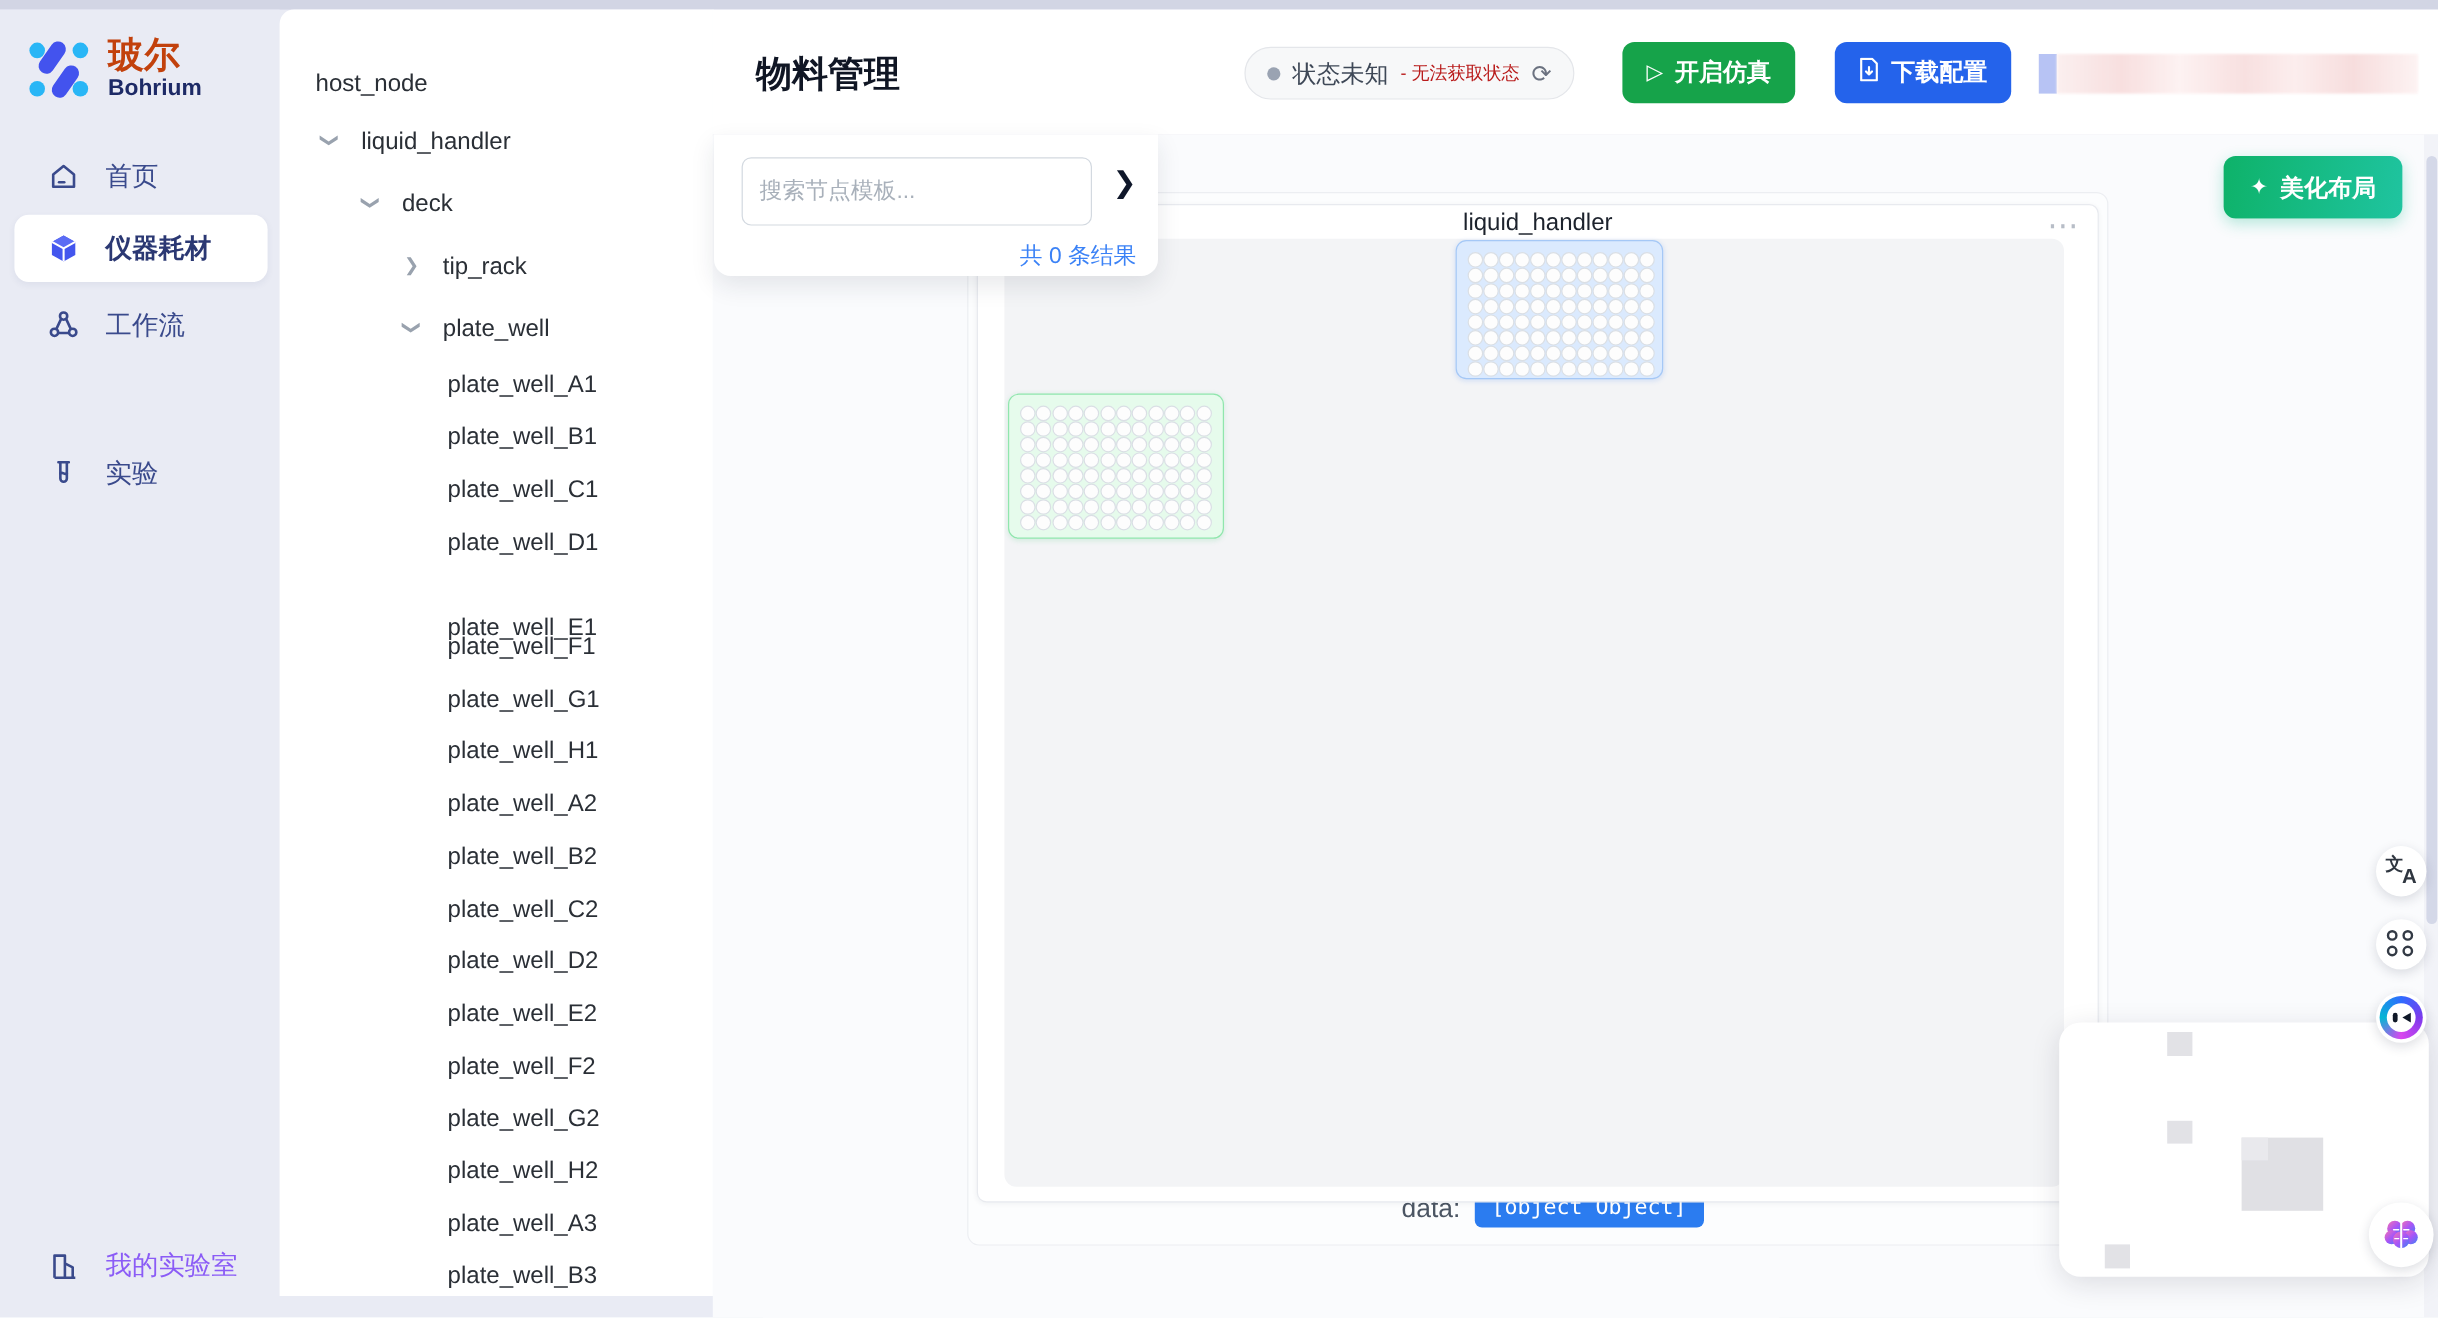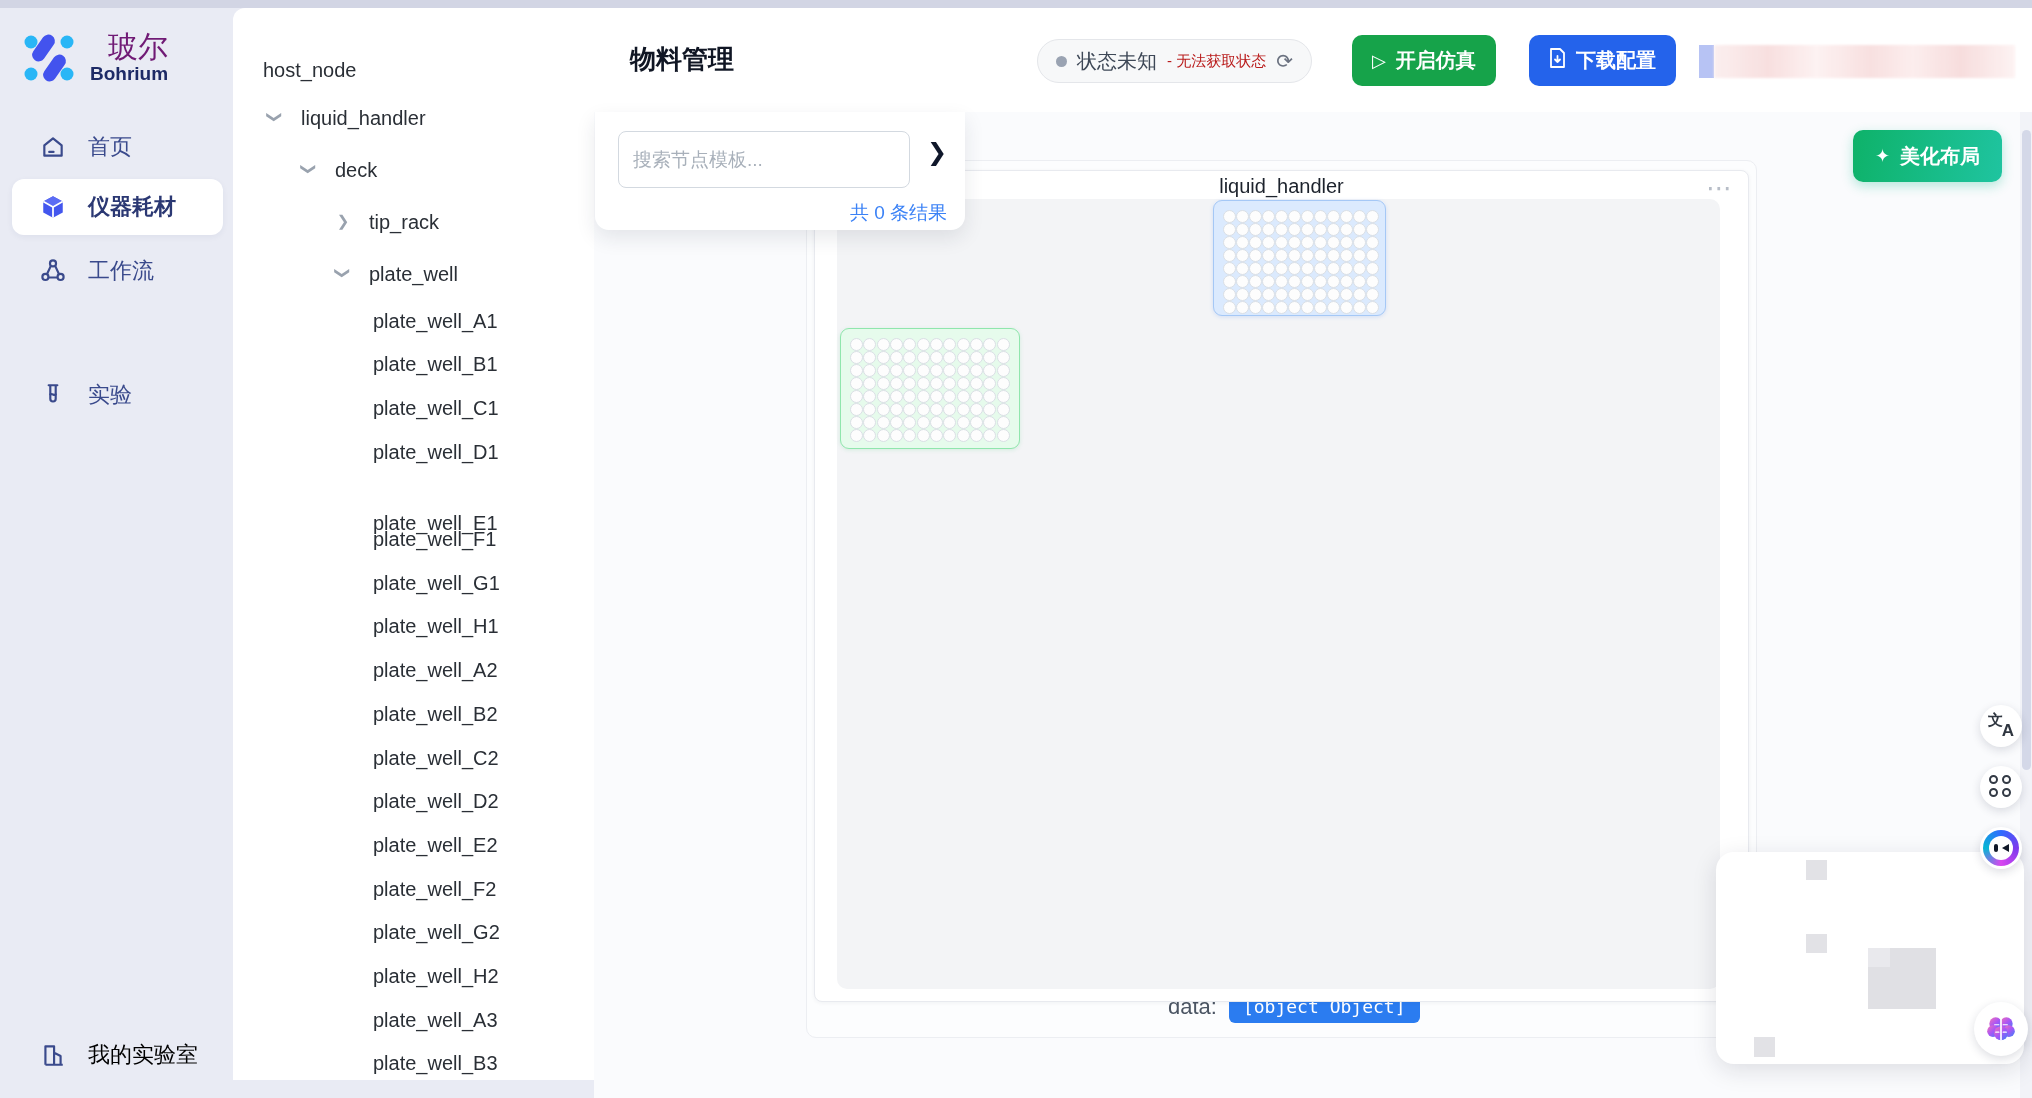--- a/index.html
+++ b/index.html
@@ -14,7 +14,7 @@
   .sidebar{left:0;top:8px;width:233px;height:1090px;background:#e9ebf4;}
   .logo{left:20px;top:14px;width:200px;height:72px;display:flex;align-items:center;gap:12px;}
   .logo-mark{width:58px;height:58px;flex:0 0 auto;}
-  .logo-text .cn{font-size:30px;font-weight:normal;color:#701a75;line-height:32px;text-align:right;}
+  .logo-text .cn{font-size:30px;font-weight:bold;color:#c2410c;line-height:32px;}
   .logo-text .en{font-size:19px;font-weight:bold;color:#1d2a66;line-height:22px;}
   .nav-item{left:12px;width:211px;height:52px;border-radius:12px;display:flex;align-items:center;gap:22px;padding-left:28px;box-sizing:border-box;color:#3a4a8c;font-size:22px;cursor:pointer;}
   .nav-item.active{background:#ffffff;height:56px;font-weight:bold;color:#2b3873;box-shadow:0 2px 6px rgba(40,50,100,.06);}

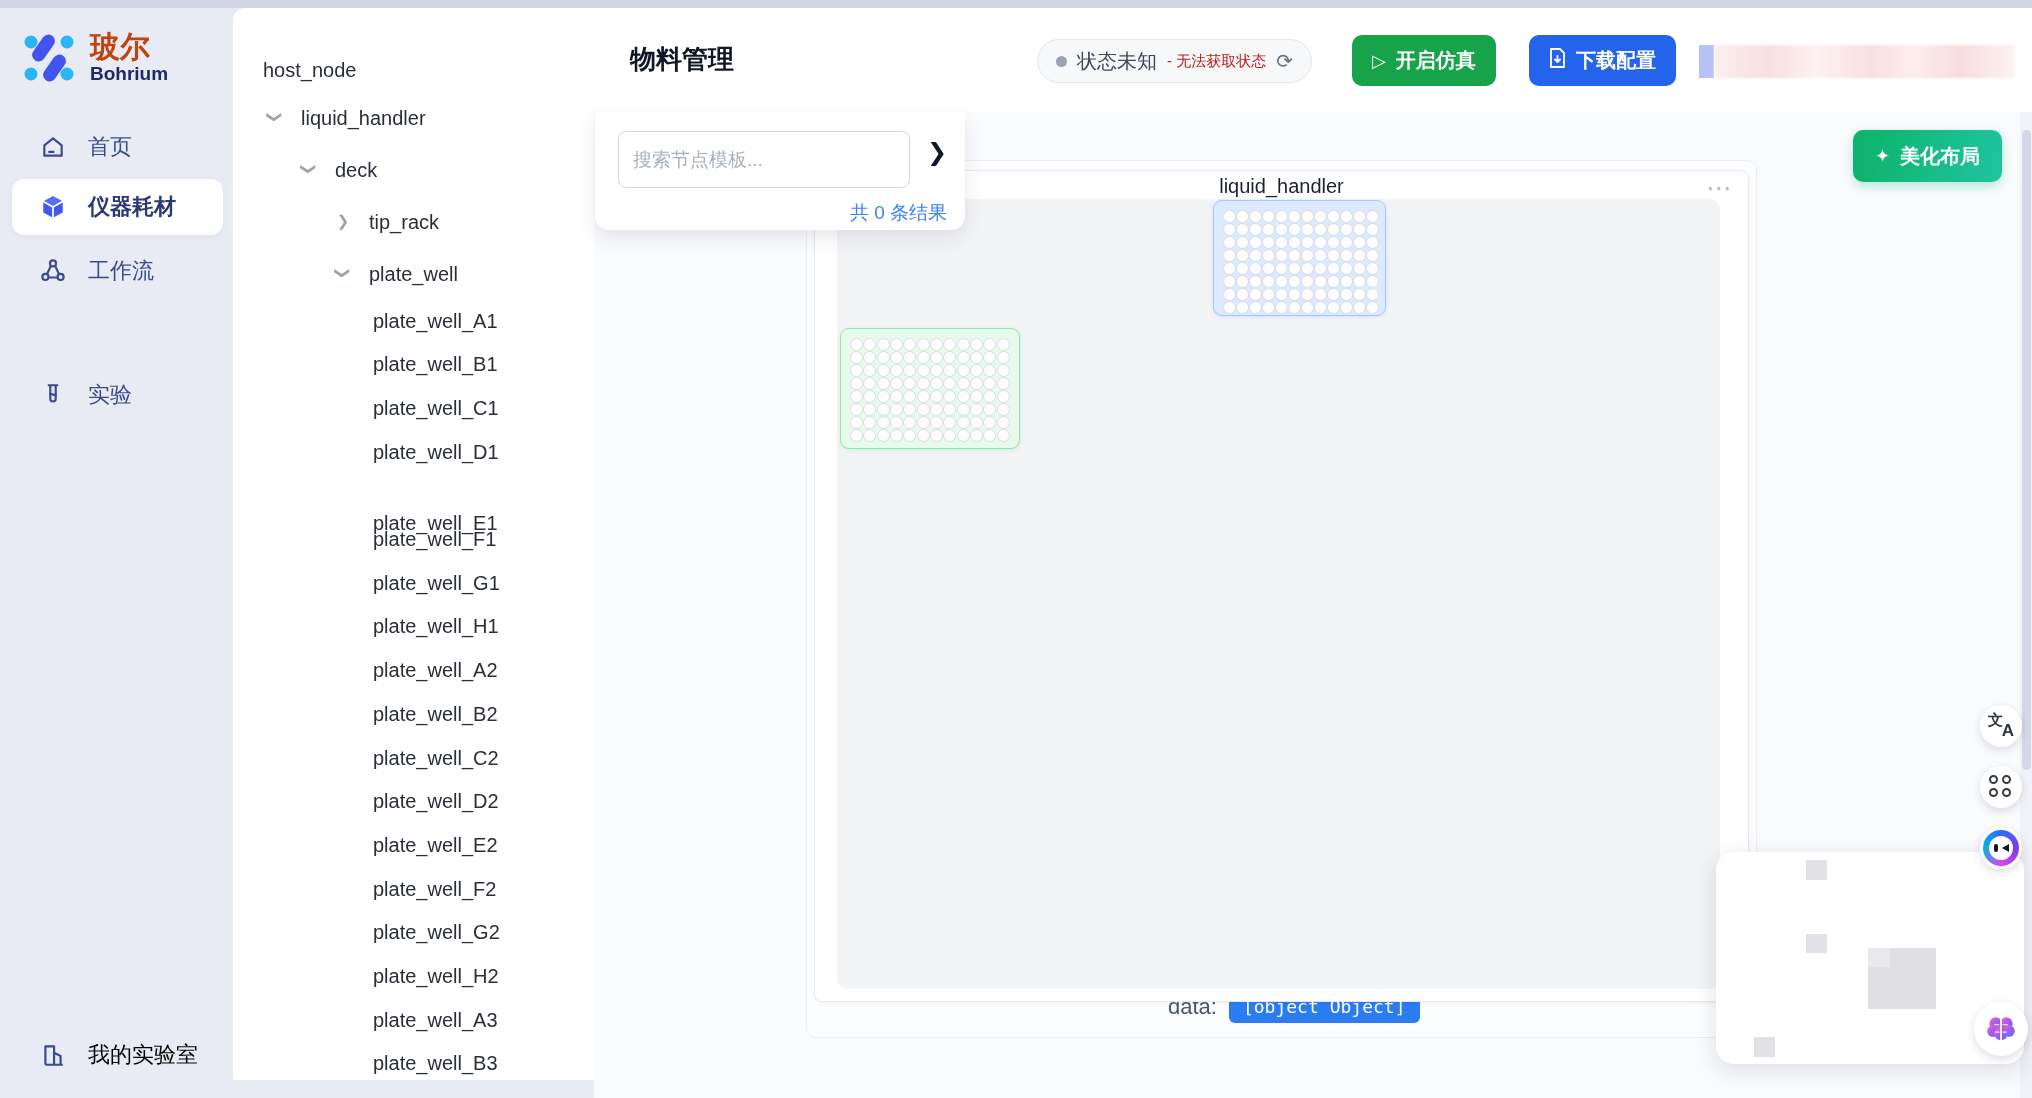--- a/index.html
+++ b/index.html
@@ -29,7 +29,7 @@
 
   
   .header{left:594px;top:8px;width:1438px;height:104px;background:#ffffff;border-bottom:1px solid #e9eaee;}
-  .page-title{left:630px;top:42px;font-size:26px;font-weight:bold;color:#101624;}
+  .page-title{left:630px;top:42px;font-size:30px;font-weight:bold;color:#101624;}
   .status-pill{left:1037px;top:39px;height:44px;padding:0 18px;background:#f7f8f9;border:1px solid #e4e6ea;border-radius:22px;display:flex;align-items:center;gap:10px;box-sizing:border-box;}
   .status-dot{width:11px;height:11px;border-radius:50%;background:#9aa3b2;}
   .status-label{font-size:20px;font-weight:normal;color:#3e4857;}

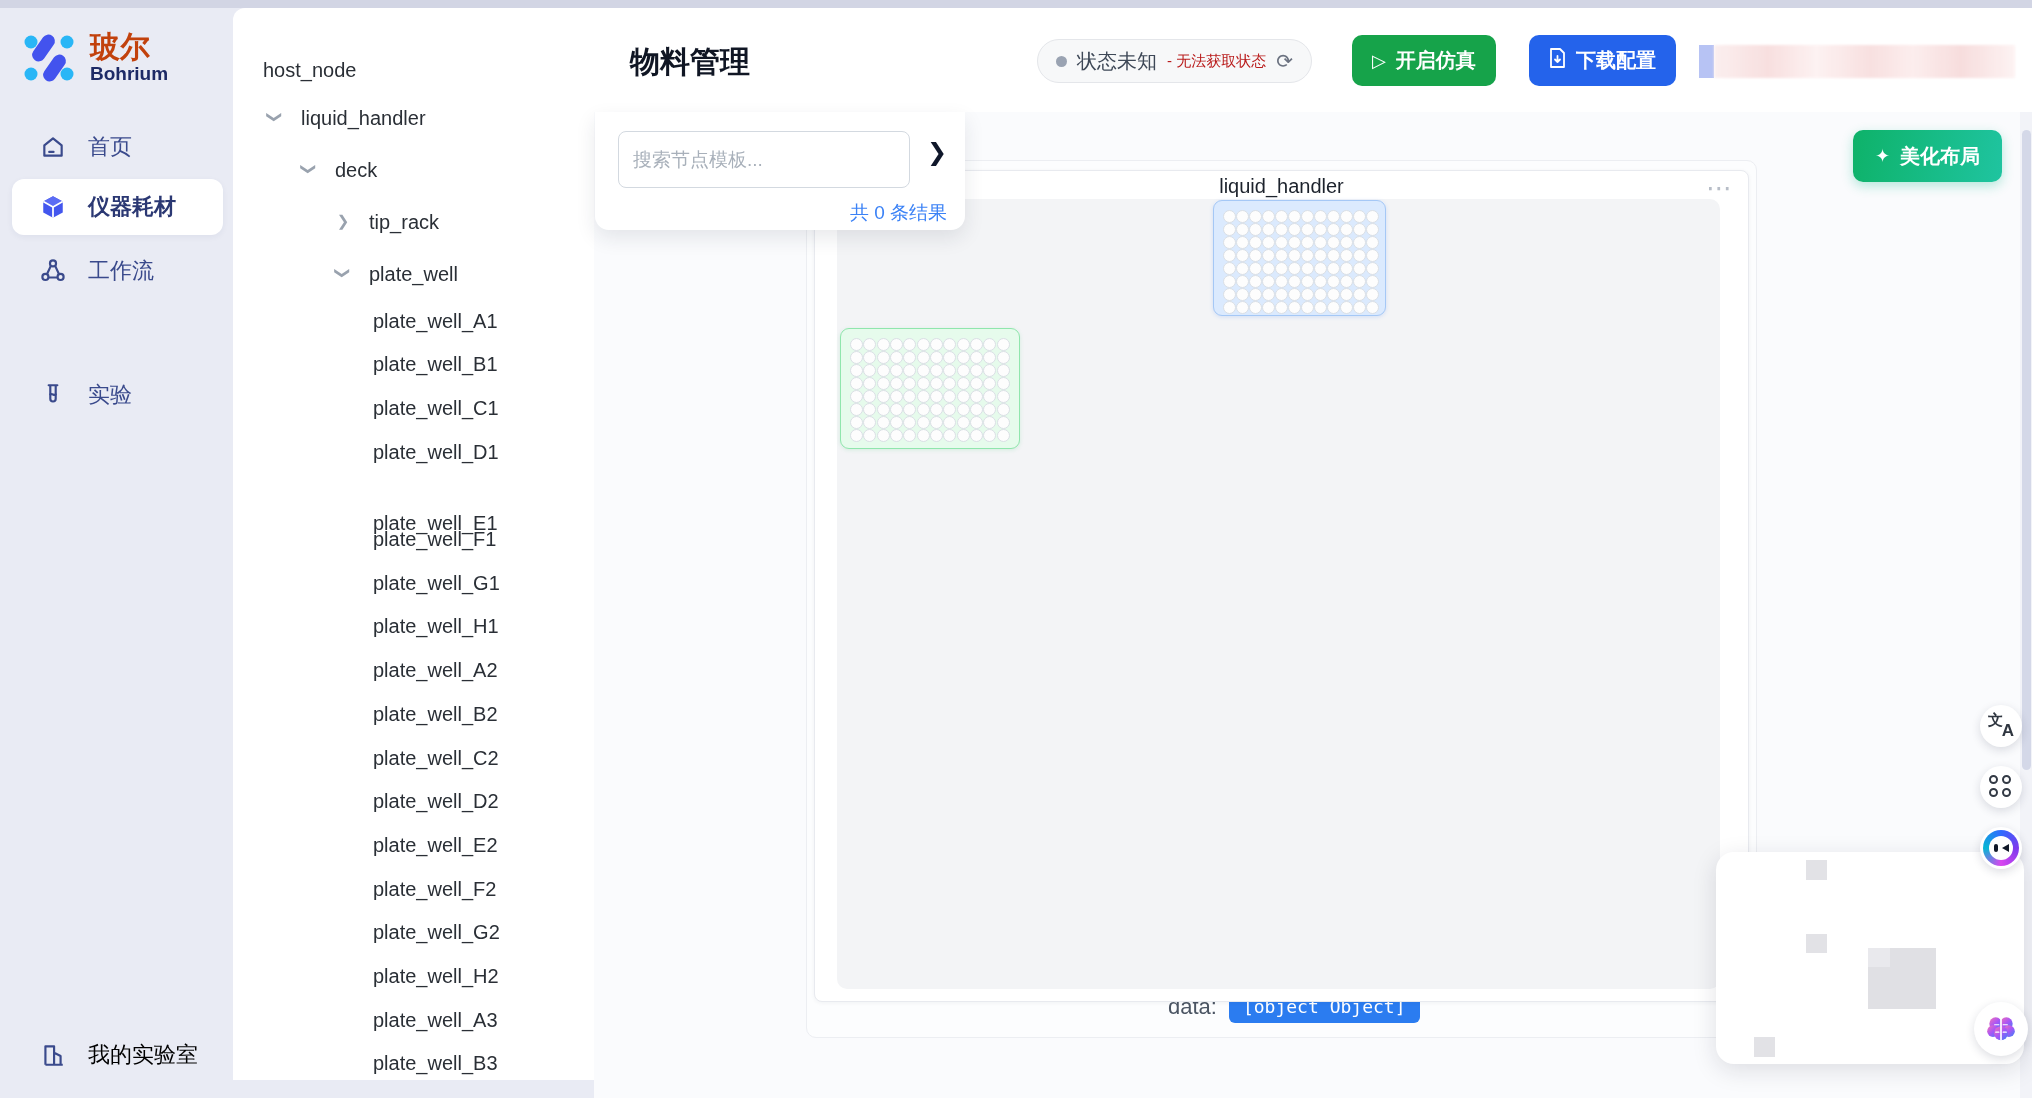--- a/index.html
+++ b/index.html
@@ -19,7 +19,7 @@
   .nav-item{left:12px;width:211px;height:52px;border-radius:12px;display:flex;align-items:center;gap:22px;padding-left:28px;box-sizing:border-box;color:#3a4a8c;font-size:22px;cursor:pointer;}
   .nav-item.active{background:#ffffff;height:56px;font-weight:bold;color:#2b3873;box-shadow:0 2px 6px rgba(40,50,100,.06);}
   .nav-icon{width:26px;height:26px;display:inline-flex;align-items:center;justify-content:center;}
-  .sidebar-footer{left:12px;top:1019px;width:211px;height:56px;display:flex;align-items:center;gap:22px;padding-left:28px;box-sizing:border-box;color:#000000;font-size:22px;cursor:pointer;}
+  .sidebar-footer{left:12px;top:1019px;width:211px;height:56px;display:flex;align-items:center;gap:22px;padding-left:28px;box-sizing:border-box;color:#8b5cf6;font-size:22px;cursor:pointer;}
 
   
   .tree-panel{left:233px;top:8px;width:361px;height:1072px;background:#ffffff;border-right:1px solid #e7e9ee;border-radius:12px 0 0 0;overflow:hidden;}

